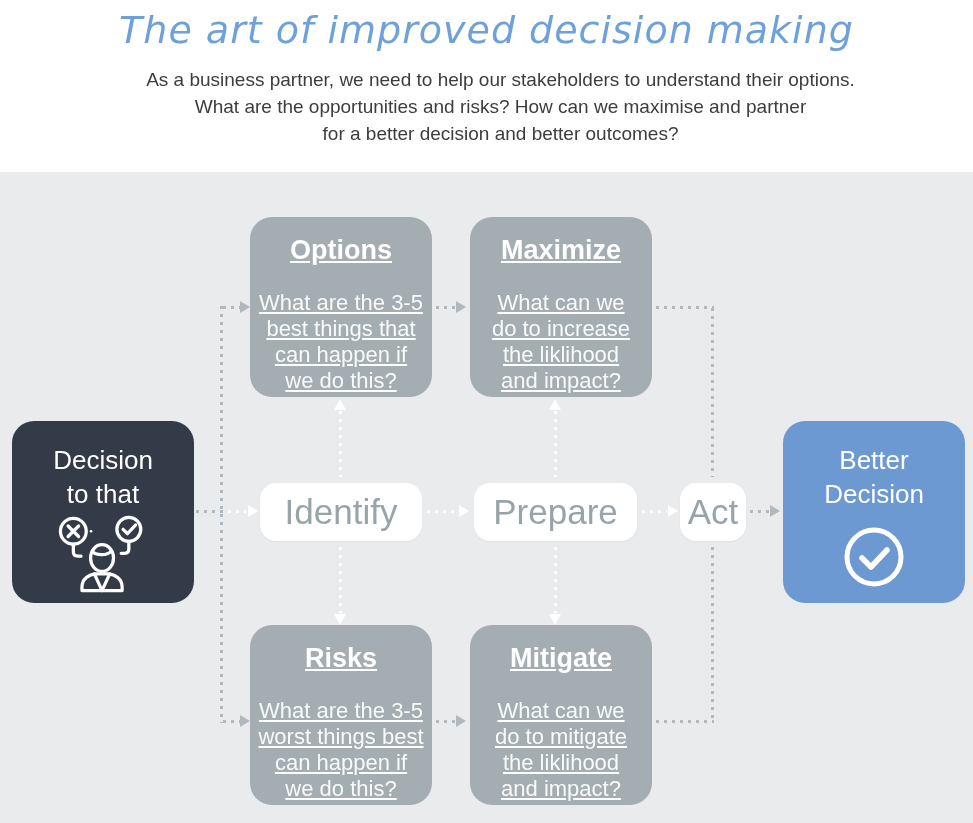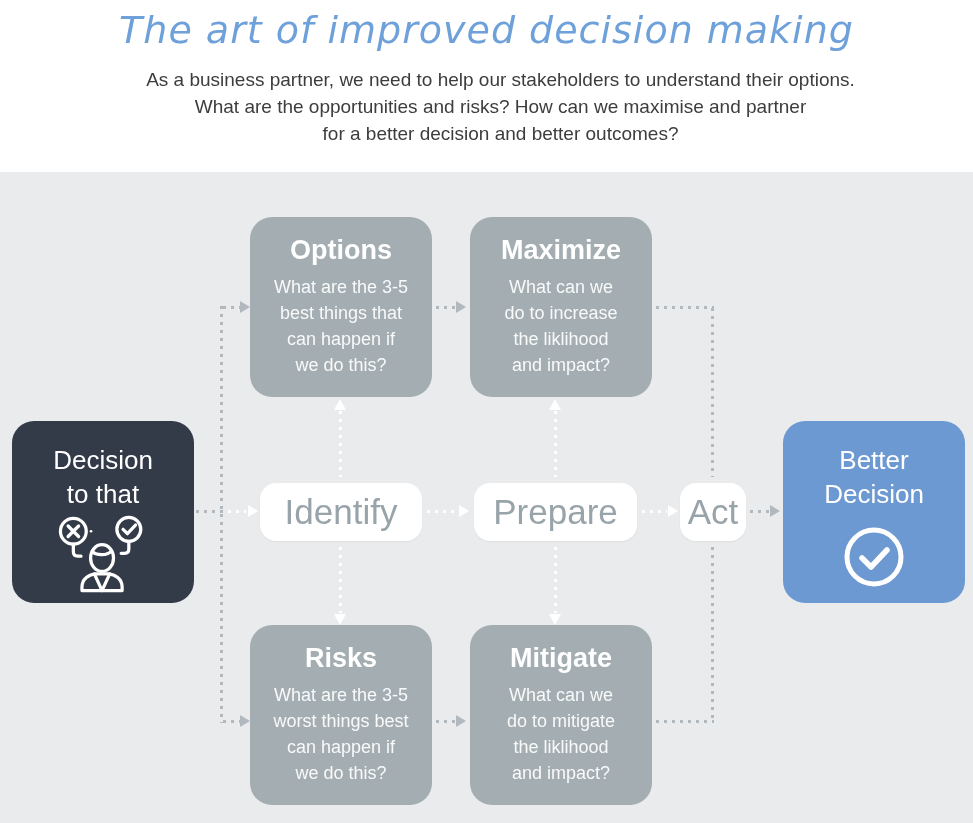--- a/index.html
+++ b/index.html
@@ -36,7 +36,7 @@
   .panel{position:absolute;top:172px;left:0;width:973px;height:651px;background:var(--panel-bg);}
 
   .card{position:absolute;border-radius:22px;color:#ffffff;text-align:center;}
-  .quad{width:182px;height:180px;background:var(--card-gray);padding-top:18px;}
+  .quad{width:182px;height:180px;background:var(--card-gray);padding-top:18px;text-decoration:underline;}
   .qtitle{font-size:27px;font-weight:bold;color:#ffffff;}
   .qbody{margin-top:8px;font-size:18px;line-height:26px;color:#f8fafa;}
   .qbody span{display:block;}

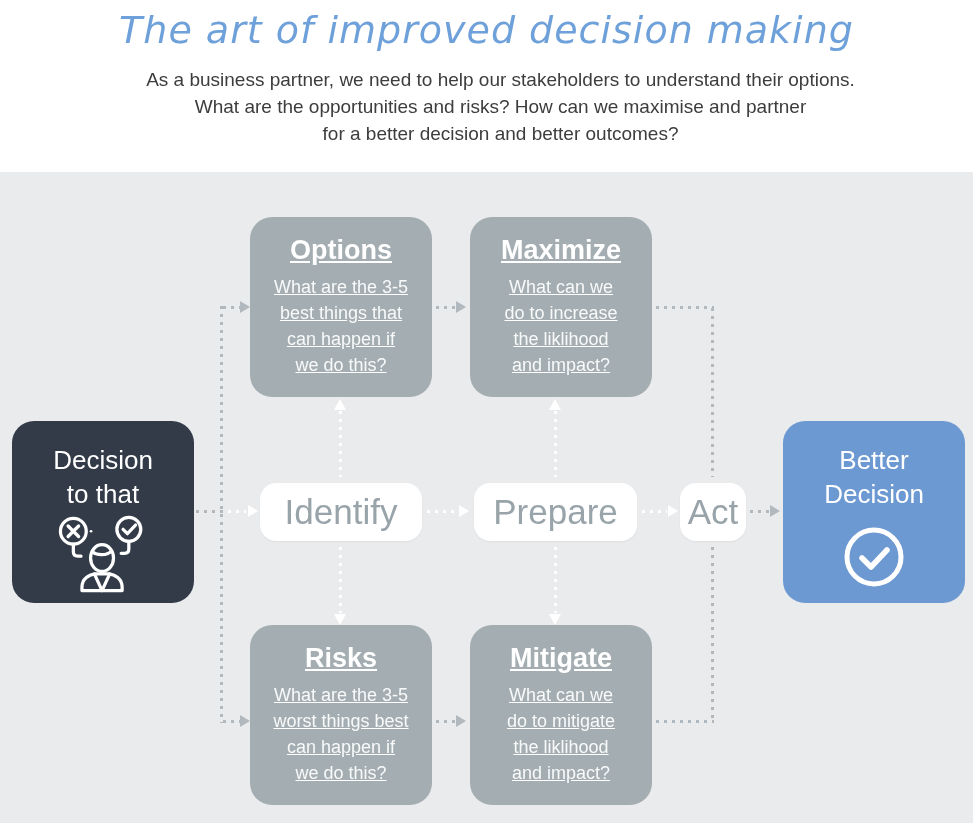--- a/index.html
+++ b/index.html
@@ -38,7 +38,7 @@
   .card{position:absolute;border-radius:22px;color:#ffffff;text-align:center;}
   .quad{width:182px;height:180px;background:var(--card-gray);padding-top:18px;text-decoration:underline;}
   .qtitle{font-size:27px;font-weight:bold;color:#ffffff;}
-  .qbody{margin-top:8px;font-size:18px;line-height:26px;color:#f8fafa;}
+  .qbody{margin-top:24px;font-size:22px;line-height:26px;color:#f8fafa;}
   .qbody span{display:block;}
 
   .endpoint{width:182px;height:182px;display:flex;flex-direction:column;align-items:center;padding-top:22px;}

